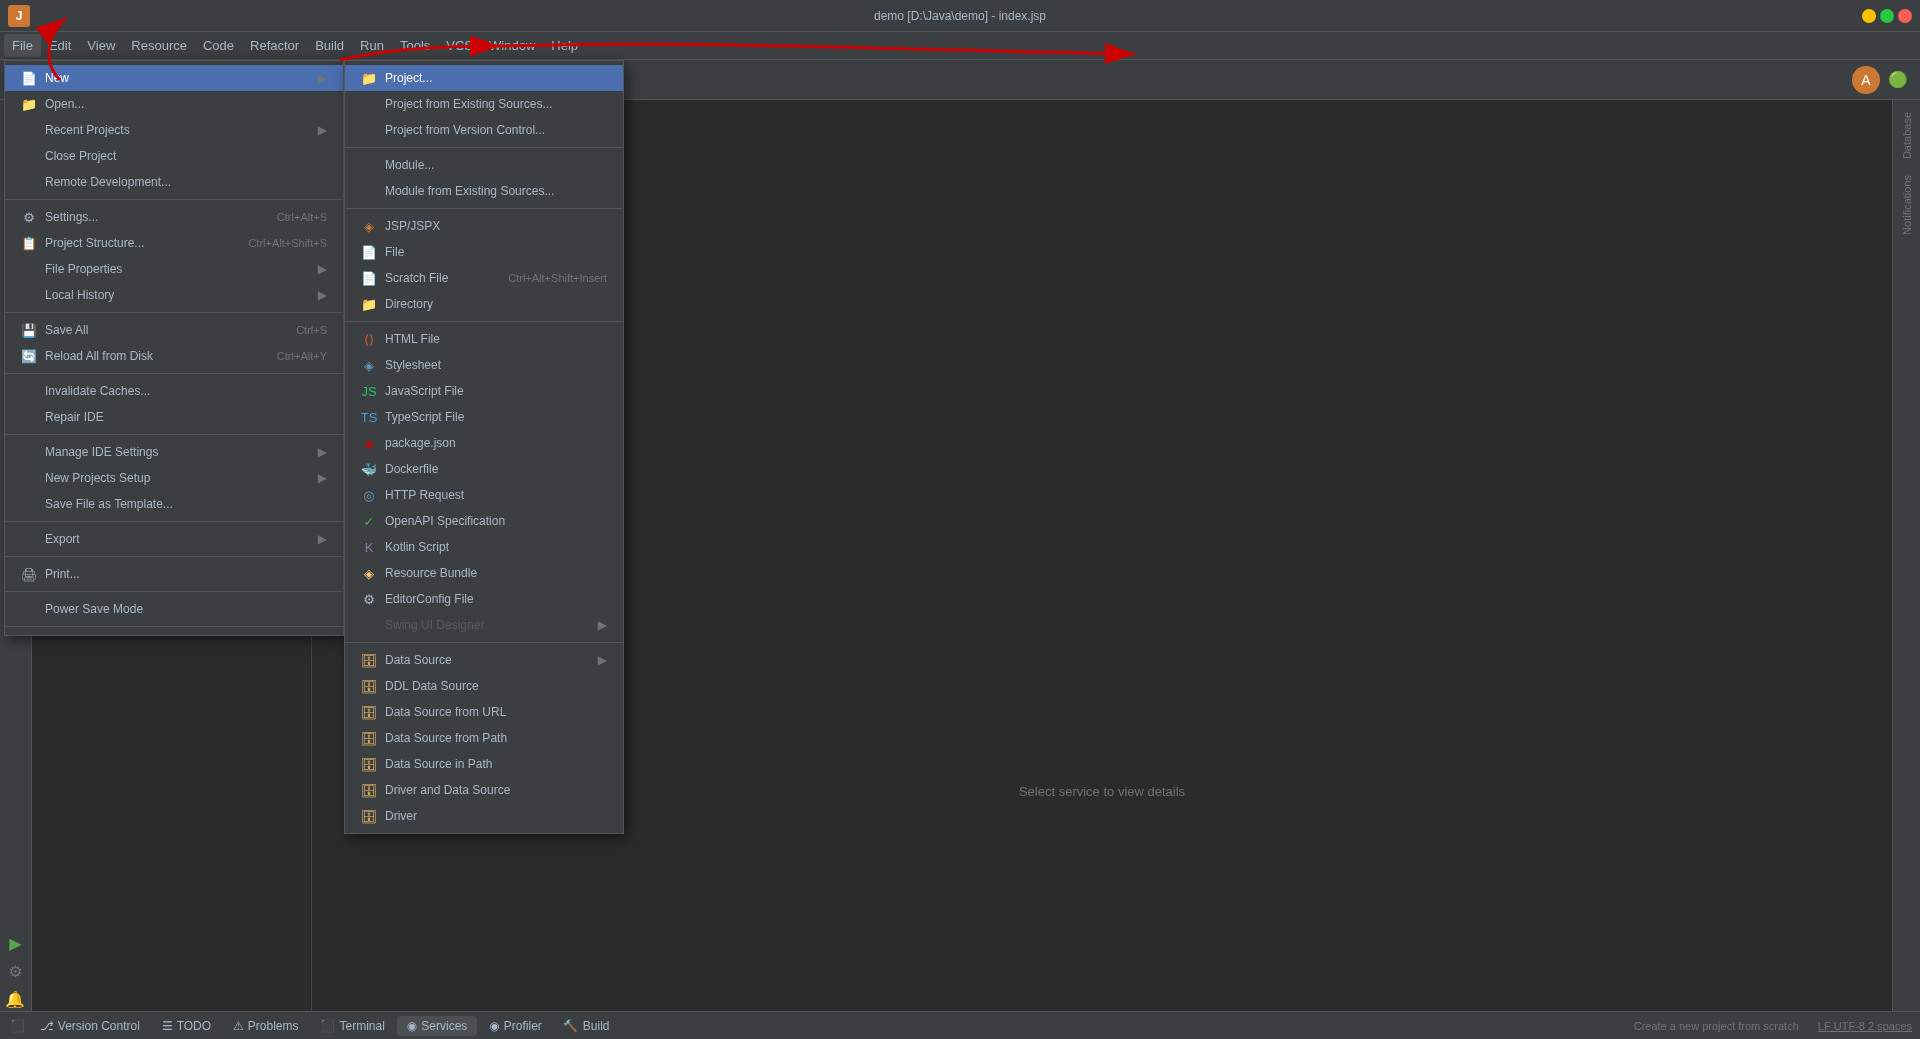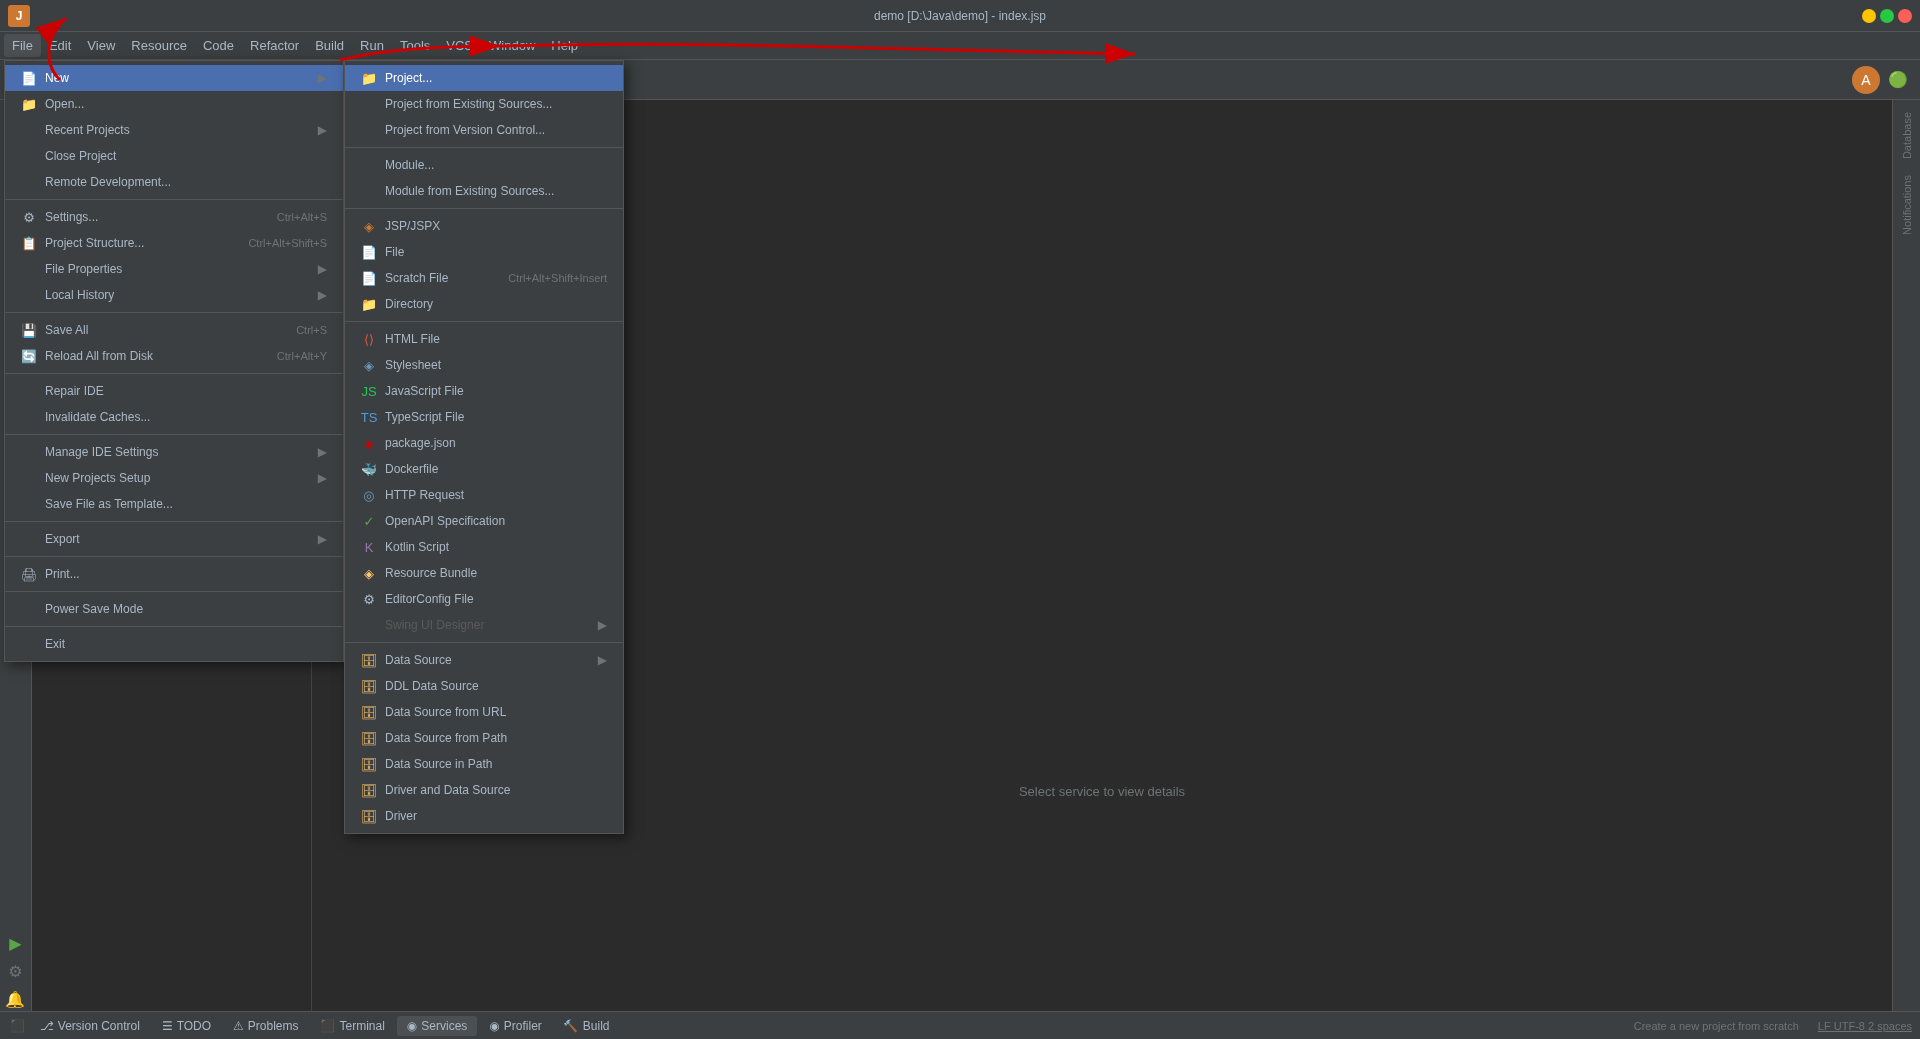--- a/index.html
+++ b/index.html
@@ -521,11 +521,11 @@
   <div class="menu-separator"></div>
   <div class="menu-row">
     <span class="menu-icon"></span>
+    <span class="menu-label">Invalidate Caches...</span>
+  </div>
+  <div class="menu-row">
+    <span class="menu-icon"></span>
     <span class="menu-label">Repair IDE</span>
-  </div>
-  <div class="menu-row">
-    <span class="menu-icon"></span>
-    <span class="menu-label">Invalidate Caches...</span>
   </div>
   <div class="menu-separator"></div>
   <div class="menu-row">

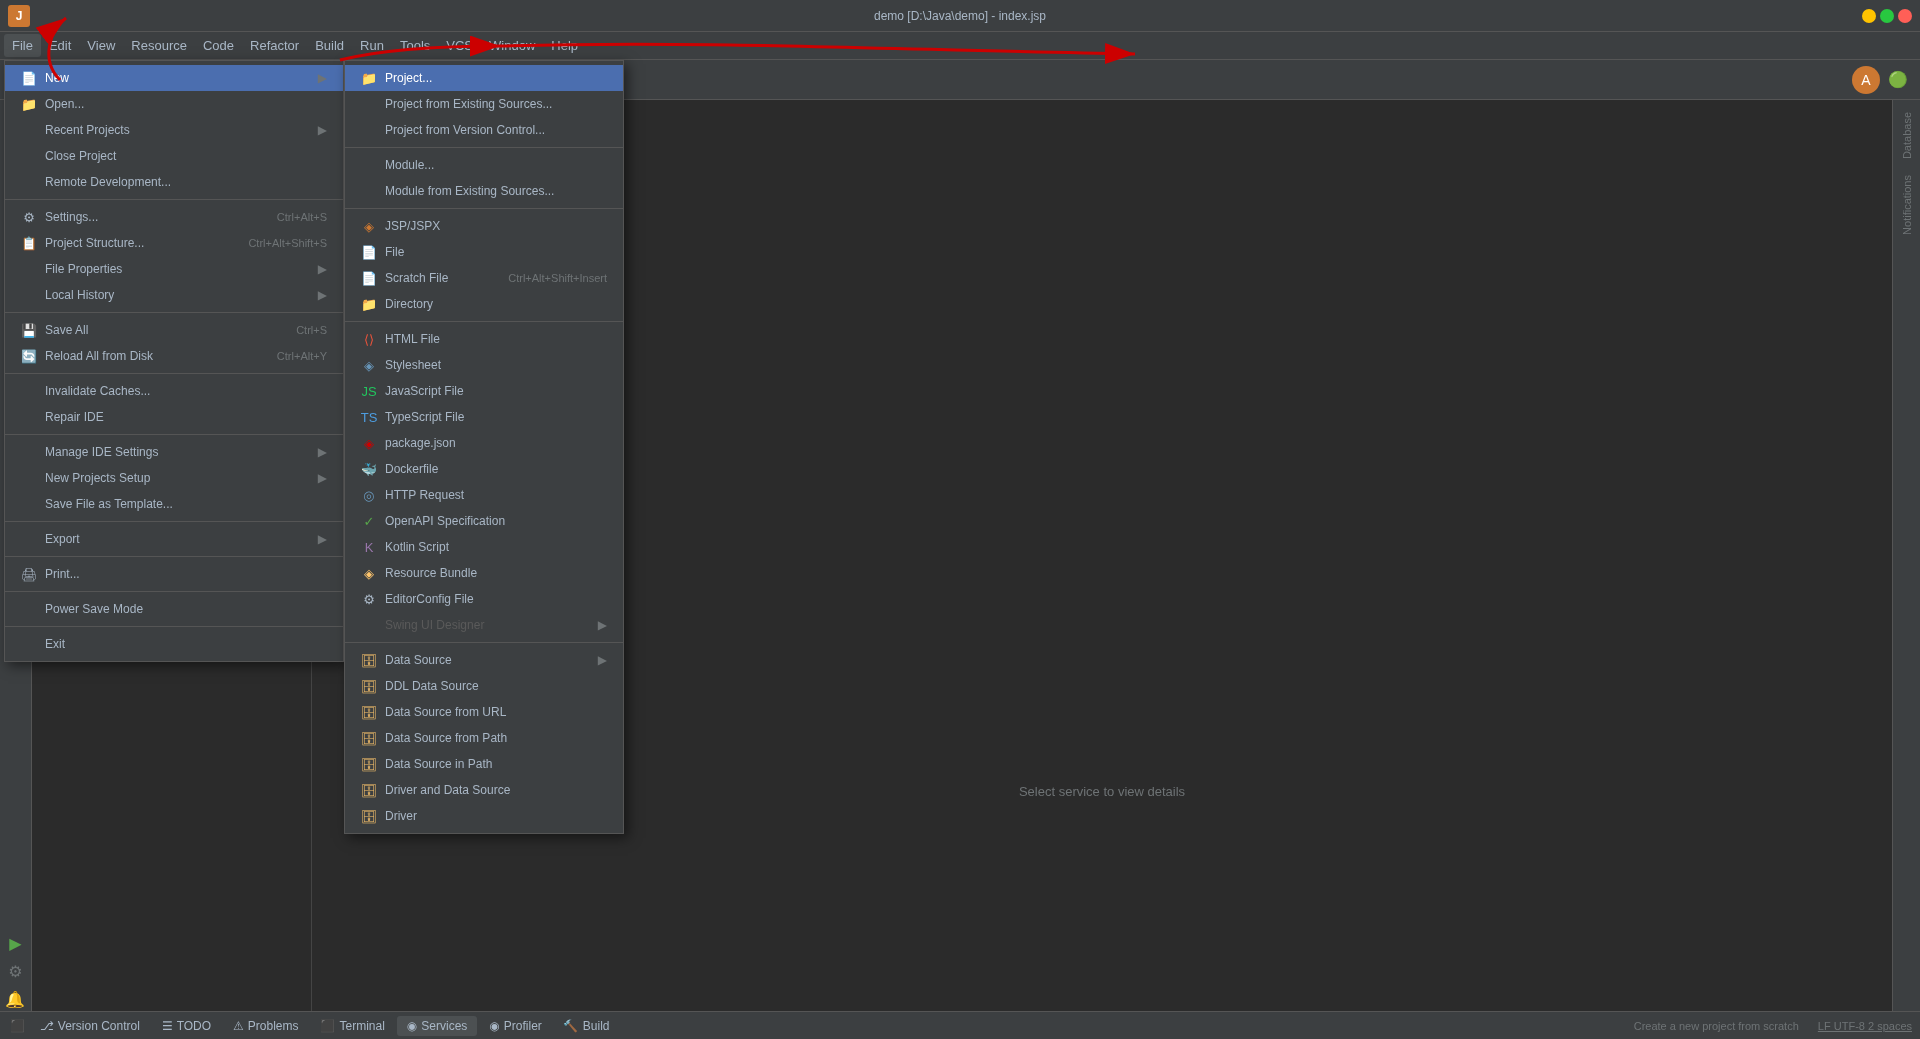--- a/index.html
+++ b/index.html
@@ -559,10 +559,6 @@
     <span class="menu-label">Power Save Mode</span>
   </div>
   <div class="menu-separator"></div>
-  <div class="menu-row">
-    <span class="menu-icon"></span>
-    <span class="menu-label">Exit</span>
-  </div>
 </div>
 
 <div id="new-submenu">

